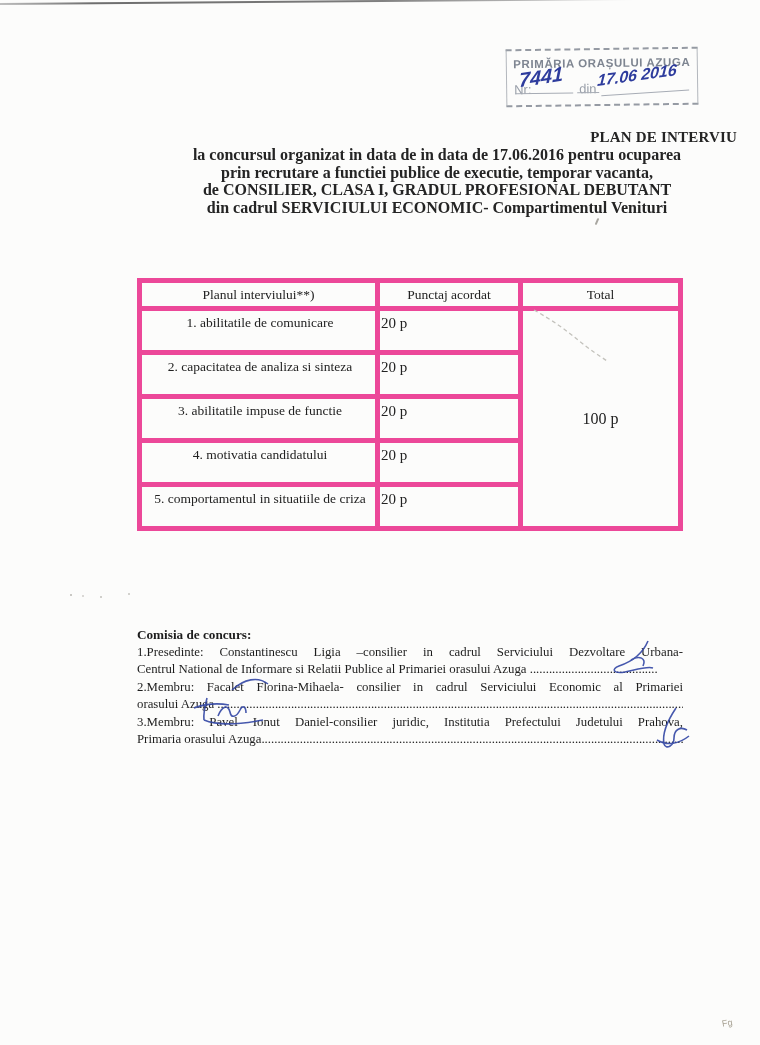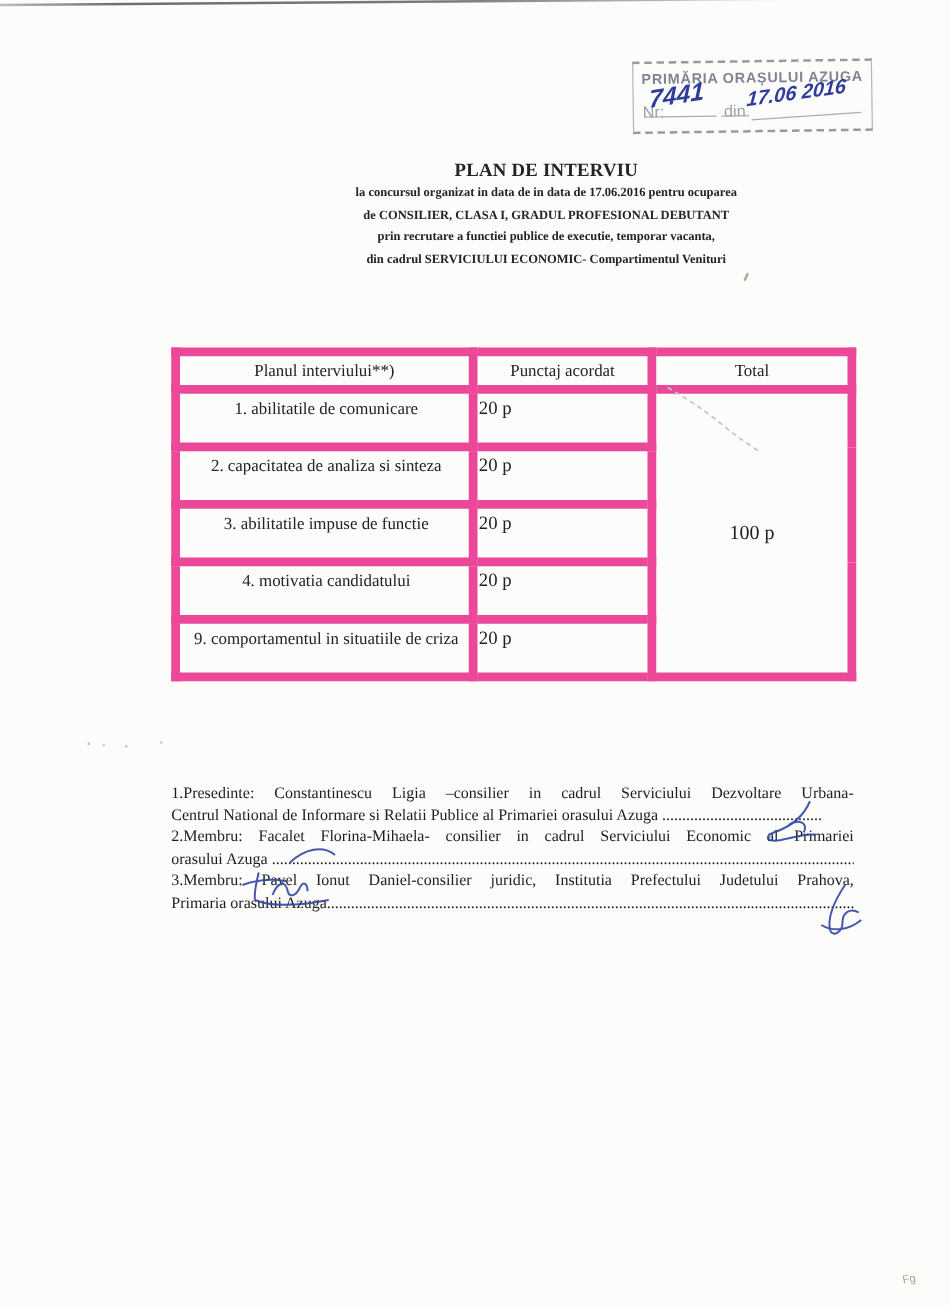--- a/index.html
+++ b/index.html
@@ -47,7 +47,7 @@
     position:absolute; left:137px; top:128px; width:600px;
     text-align:center; font-weight:bold; color:#242424;
   }
-  #title-block .t-main { font-size:15px; line-height:18px; letter-spacing:0.2px; }
+  #title-block .t-main { font-size:15px; line-height:18px; letter-spacing:0.2px;text-align:right; }
   #title-block .t-sub  { font-size:10px; line-height:17.5px; }
 
   

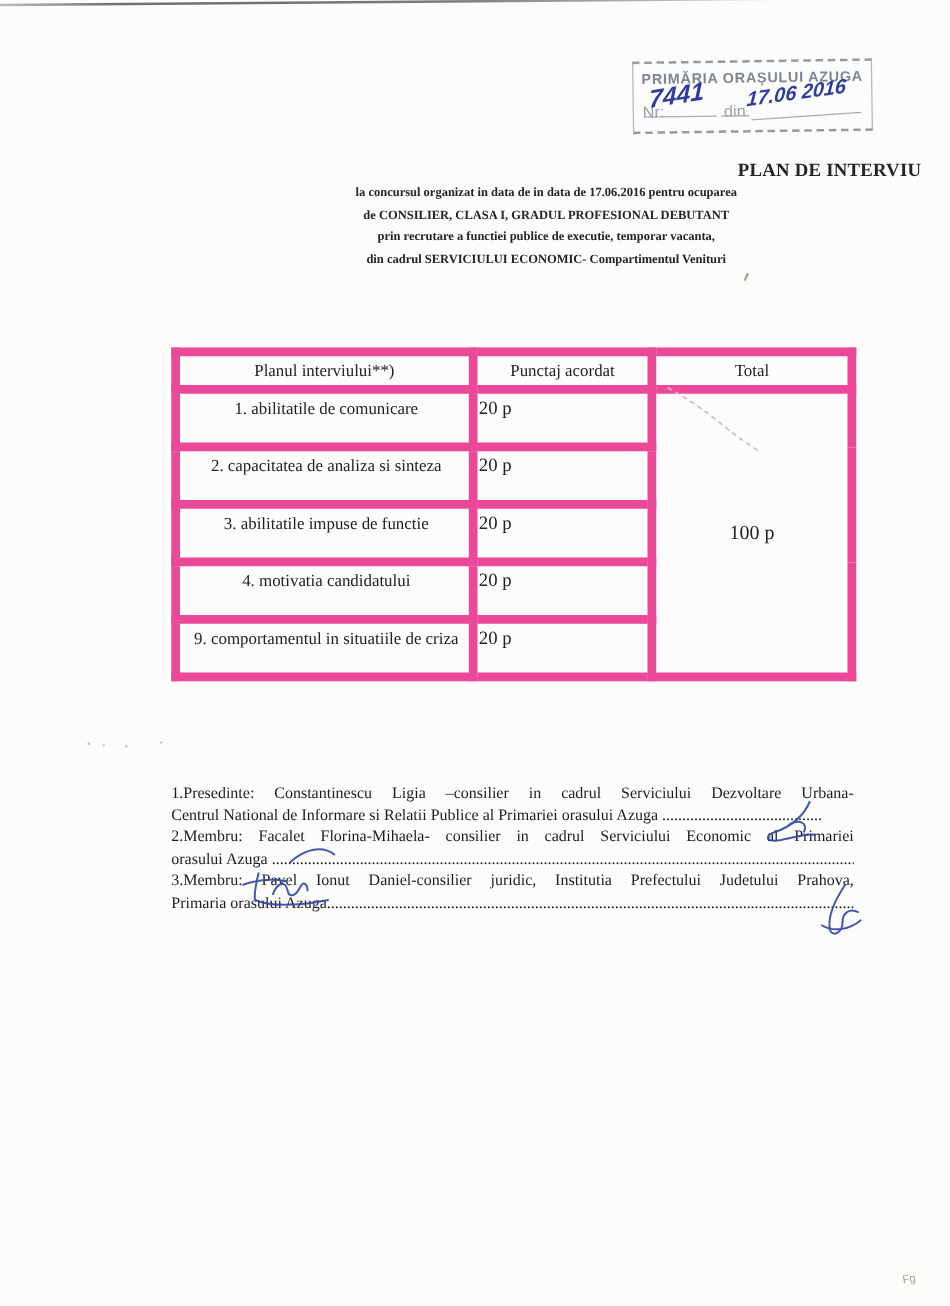--- a/index.html
+++ b/index.html
@@ -48,7 +48,7 @@
     text-align:center; font-weight:bold; color:#242424;
   }
   #title-block .t-main { font-size:15px; line-height:18px; letter-spacing:0.2px;text-align:right; }
-  #title-block .t-sub  { font-size:10px; line-height:17.5px; }
+  #title-block .t-sub  { font-size:16px; line-height:17.5px; }
 
   
   #plan-table {

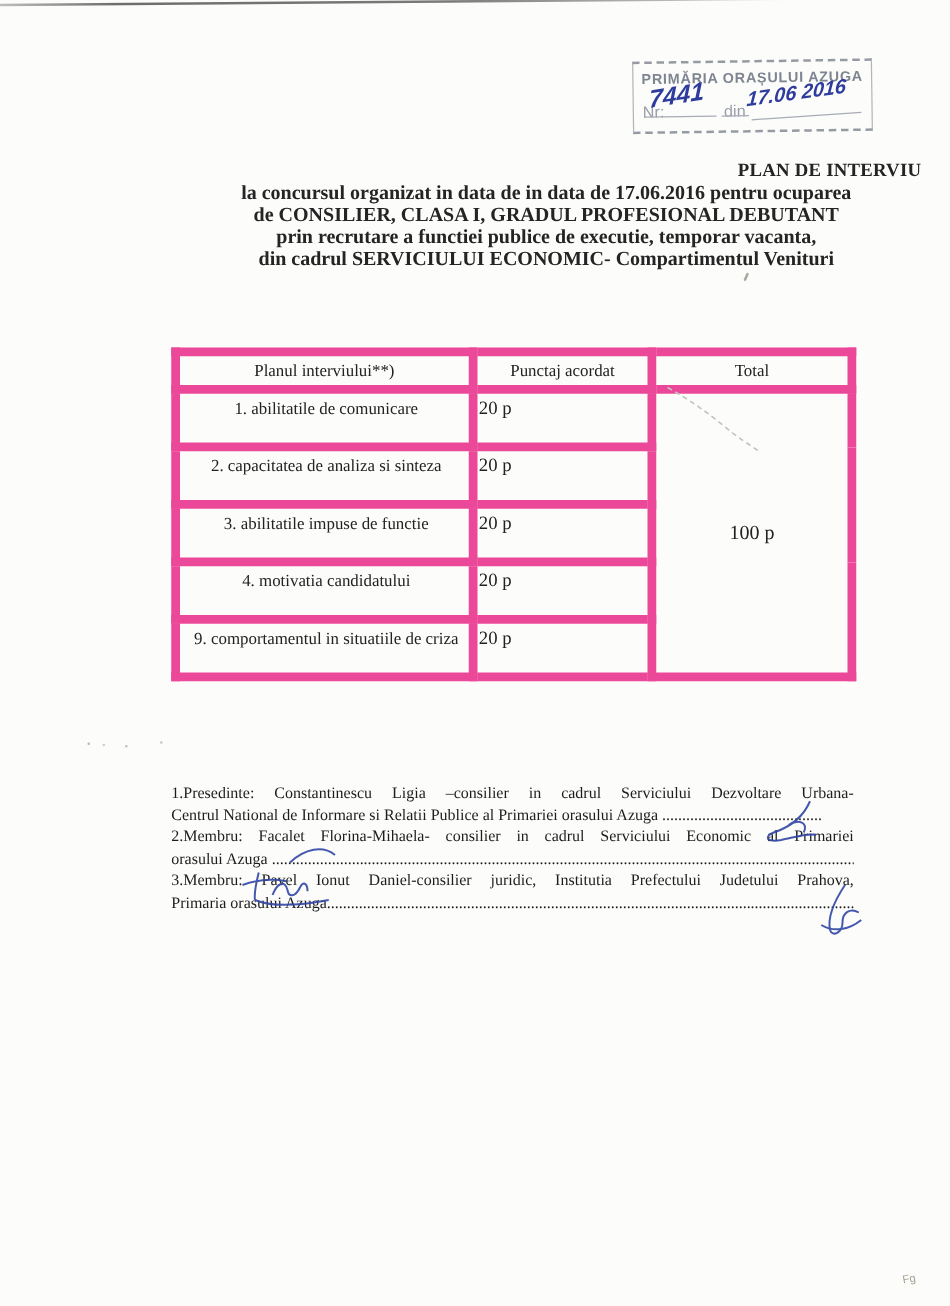--- a/index.html
+++ b/index.html
@@ -115,8 +115,8 @@
   <div id="title-block">
     <div class="t-main">PLAN DE INTERVIU</div>
     <div class="t-sub">la concursul organizat in data de in data de 17.06.2016 pentru ocuparea</div>
+    <div class="t-sub">prin recrutare a functiei publice de executie, temporar vacanta,</div>
     <div class="t-sub">de  CONSILIER, CLASA I, GRADUL PROFESIONAL DEBUTANT</div>
-    <div class="t-sub">prin recrutare a functiei publice de executie, temporar vacanta,</div>
     <div class="t-sub">din cadrul  SERVICIULUI ECONOMIC- Compartimentul Venituri</div>
   </div>
 

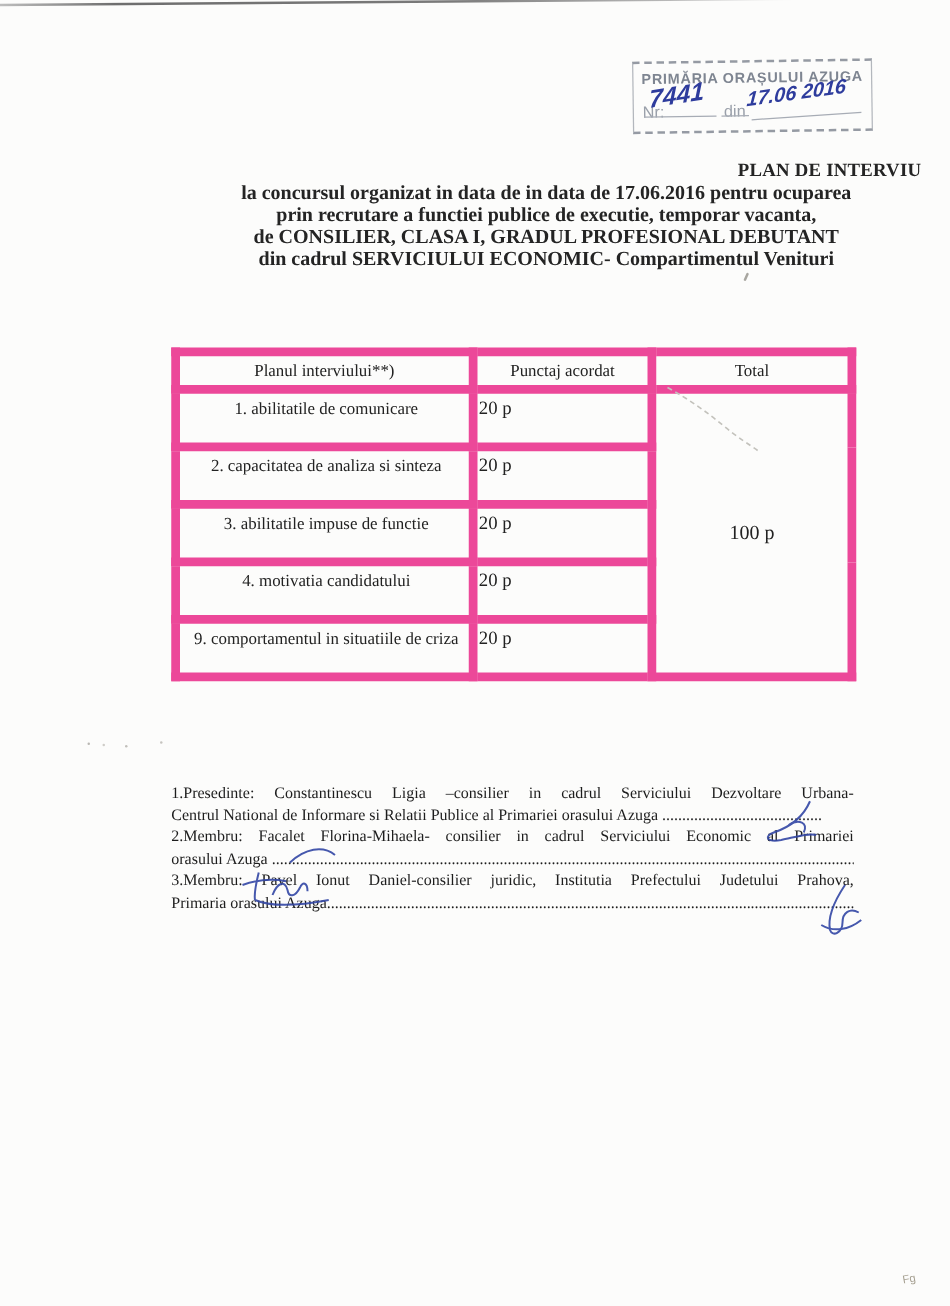--- a/index.html
+++ b/index.html
@@ -56,7 +56,7 @@
     border-collapse:collapse; table-layout:fixed;
   }
   #plan-table td, #plan-table th {
-    border:7px solid #ec4899; font-weight:normal;
+    border:5px solid #ec4899; font-weight:normal;
     font-size:13.5px; color:#222;
   }
   #plan-table th { height:21px; text-align:center; padding:1px 2px; }

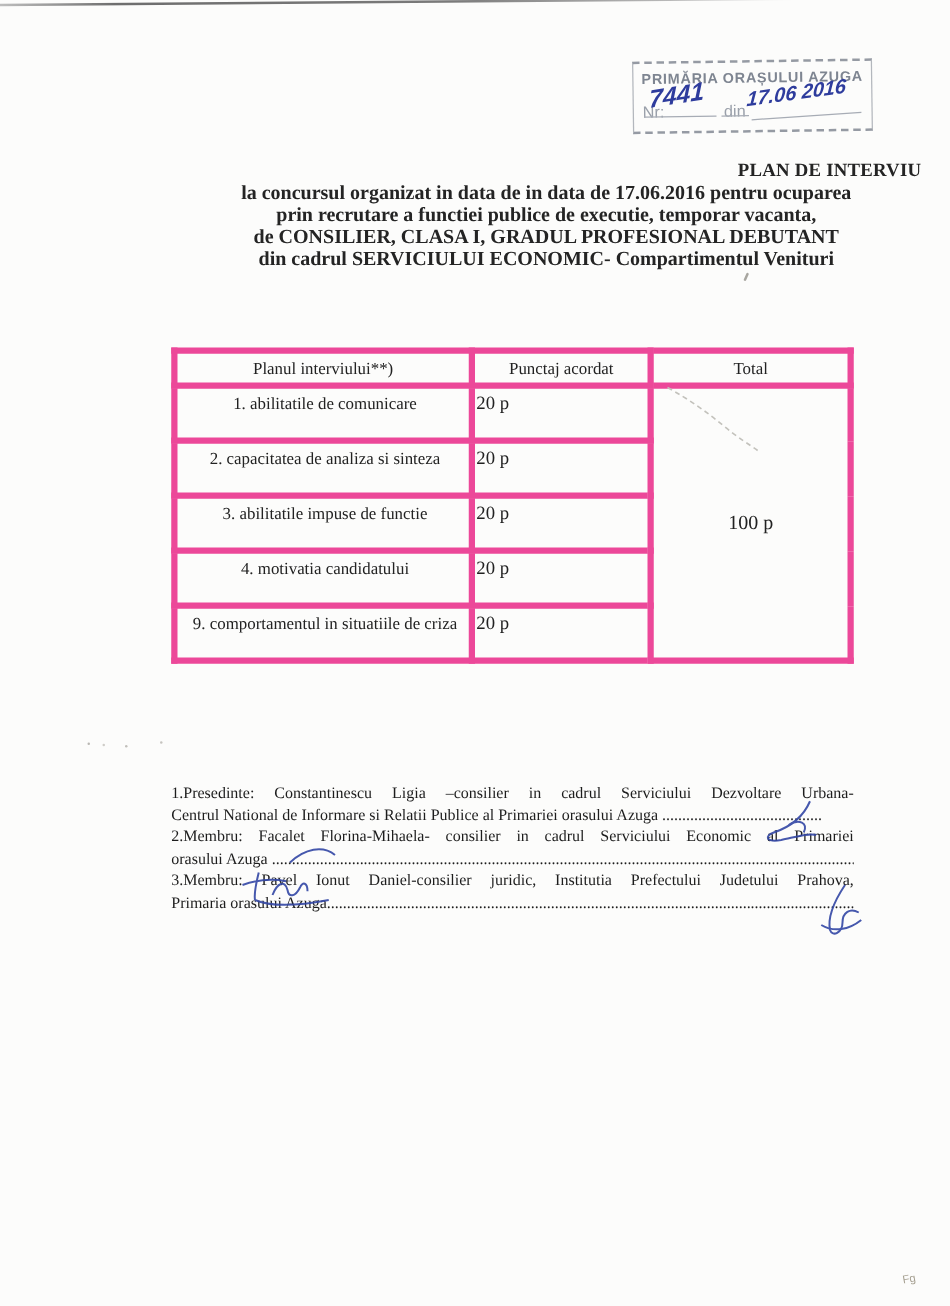--- a/index.html
+++ b/index.html
@@ -152,7 +152,7 @@
       <td class="pts">20 p</td>
     </tr>
     <tr>
-      <td class="crit">9. comportamentul in situatiile de criza</td>
+      <td class="crit">5. comportamentul in situatiile de criza</td>
       <td class="pts">20 p</td>
     </tr>
   </tbody>

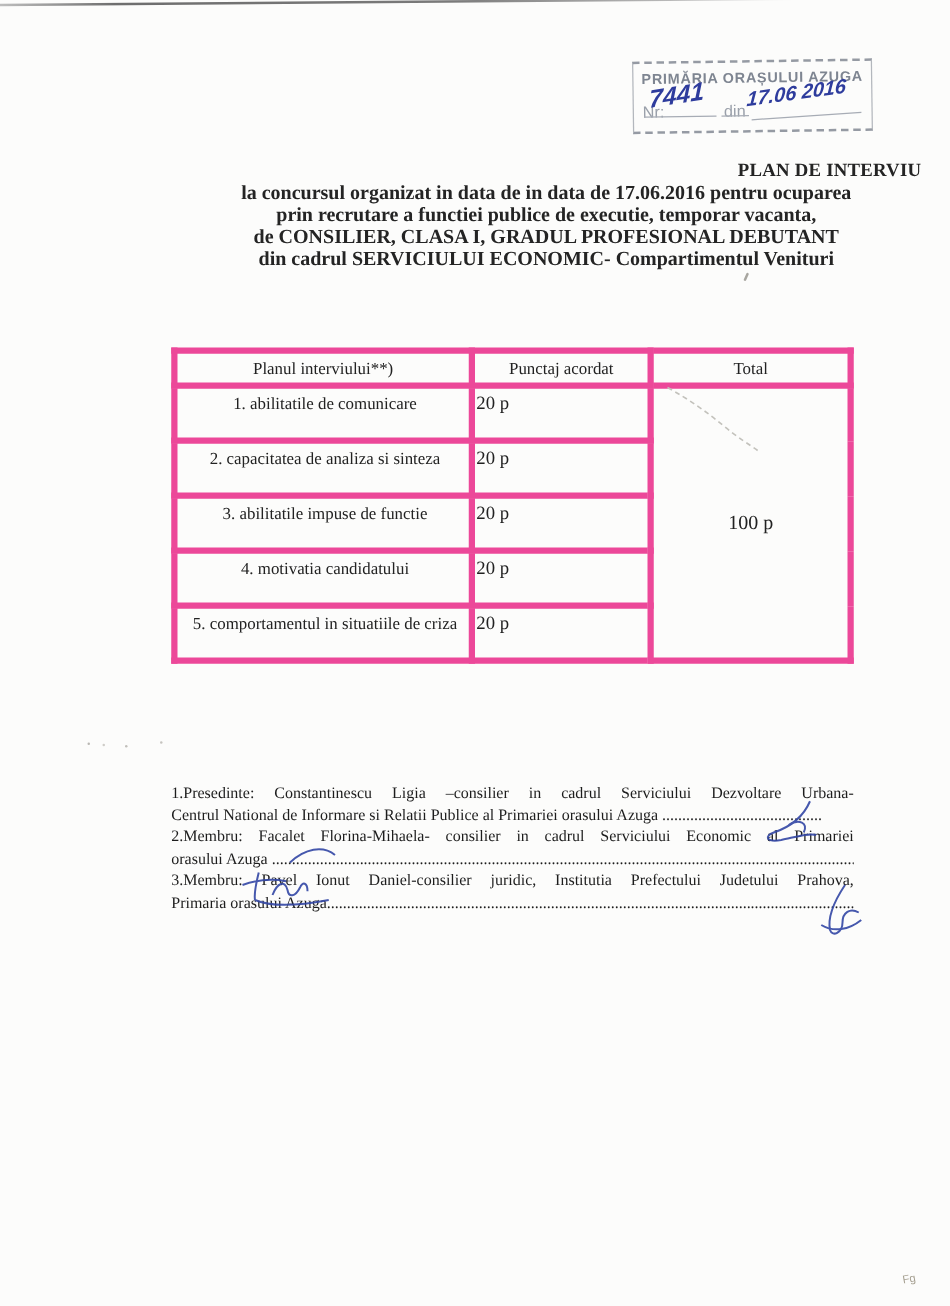--- a/index.html
+++ b/index.html
@@ -161,6 +161,7 @@
   <div id="speckles"></div>
 
   <div id="commission">
+    <div class="head">Comisia de concurs:</div>
     <div class="cline just">1.Presedinte: Constantinescu Ligia –consilier in cadrul Serviciului Dezvoltare Urbana-</div>
     <div class="cline">Centrul National de Informare si Relatii Publice al Primariei orasului Azuga ........................................</div>
     <div class="cline just">2.Membru: Facalet Florina-Mihaela- consilier in cadrul Serviciului Economic al Primariei</div>

